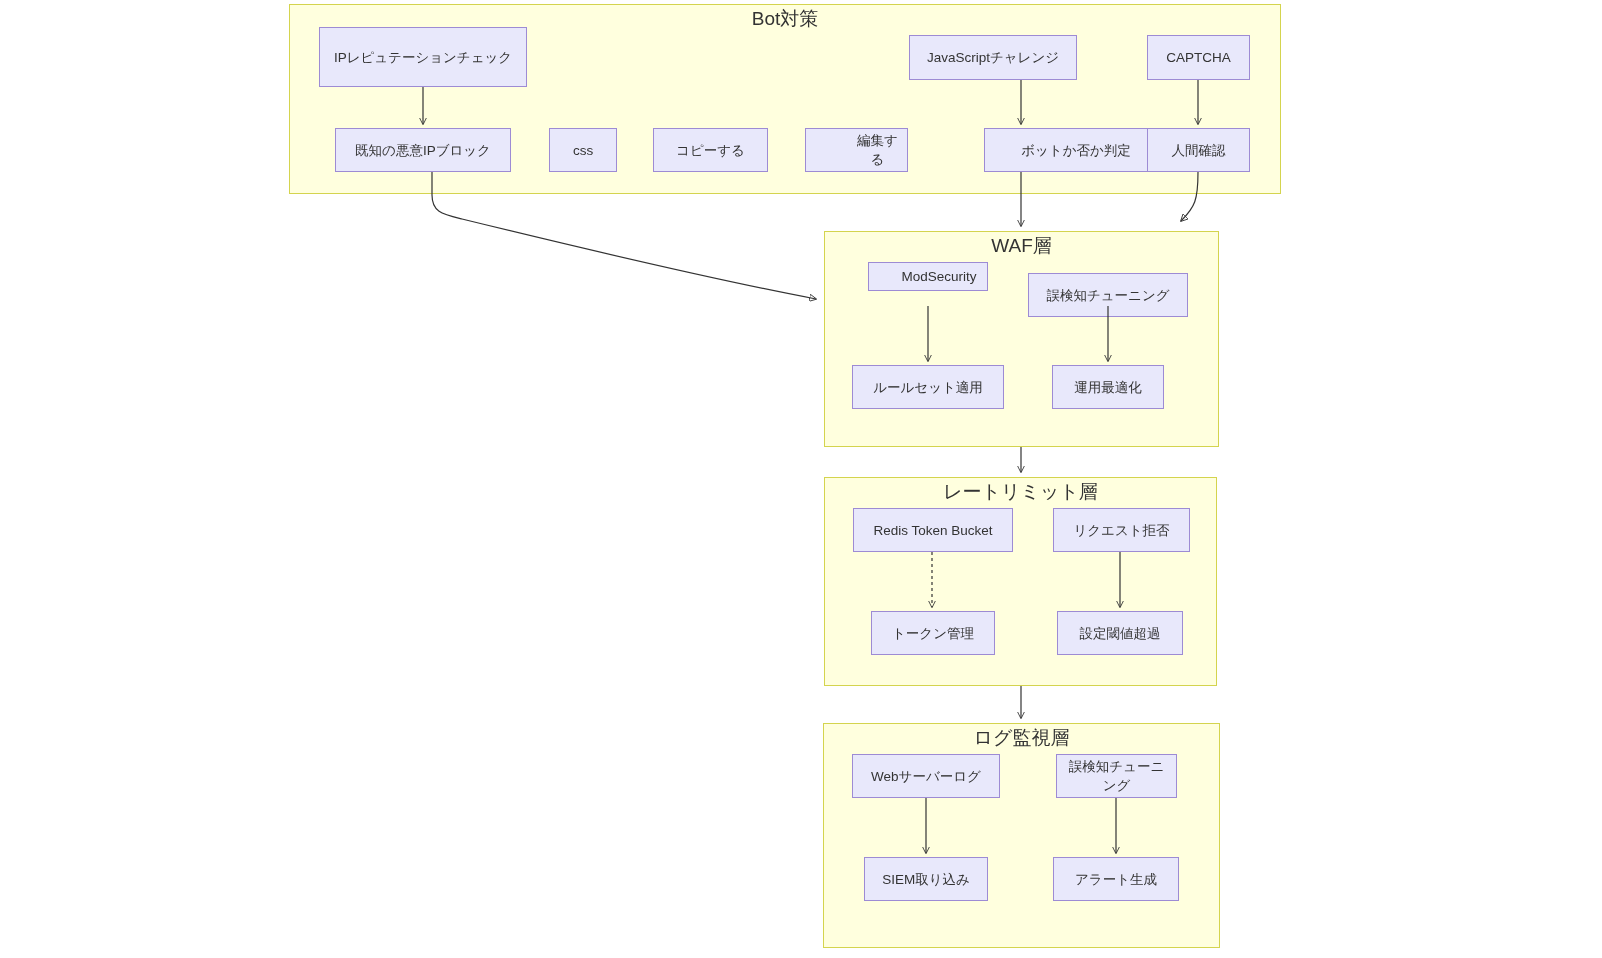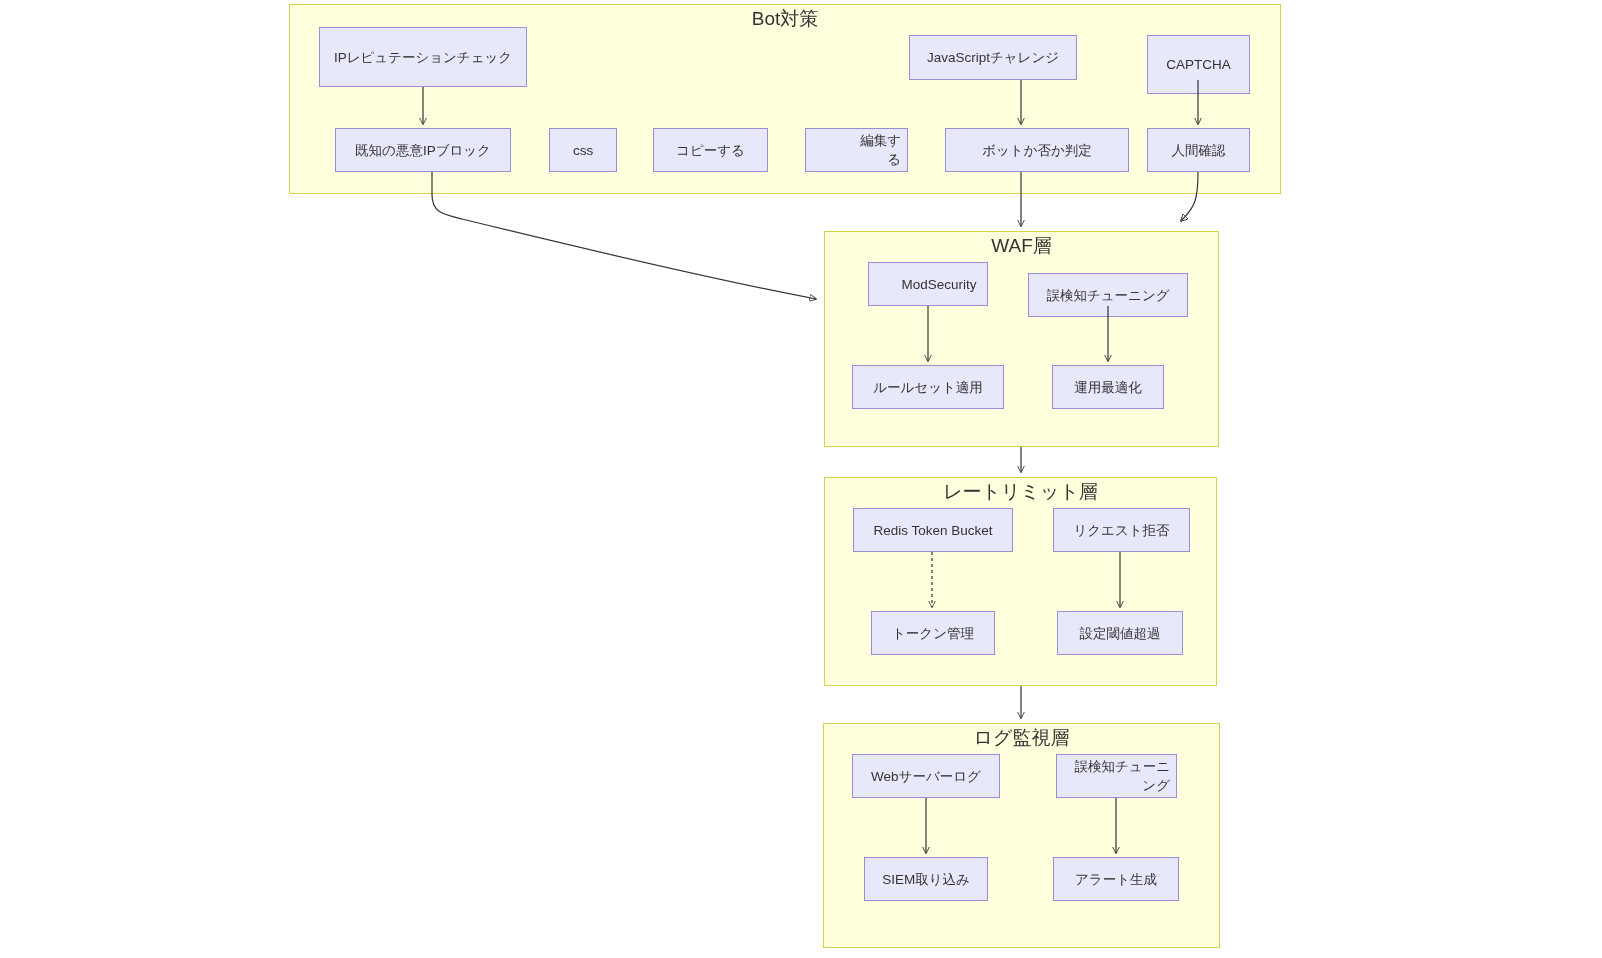--- a/index.html
+++ b/index.html
@@ -32,7 +32,7 @@
     display:flex;
     align-items:center;
     justify-content:center;
-    text-align:right;
+    text-align:center;
     font-size:13.5px;
     color:#333333;
     line-height:19px;

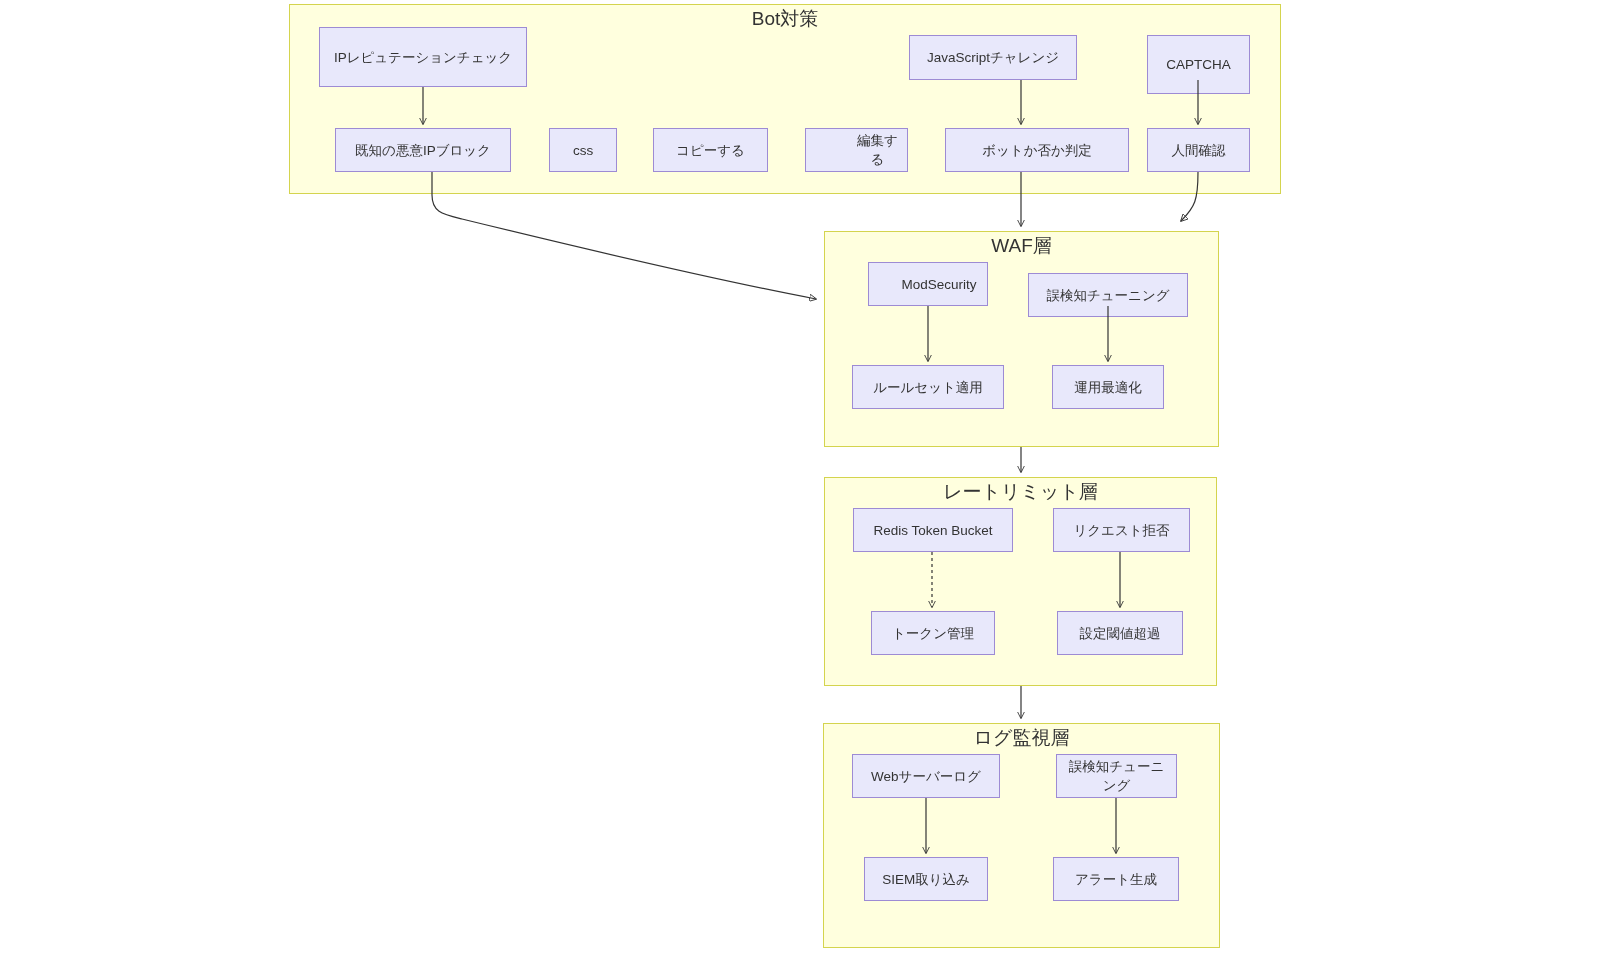--- a/index.html
+++ b/index.html
@@ -90,7 +90,7 @@
     <span>ボットか否か判定</span>
   </div>
 
-  <div class="node" style="left:1147px;top:35px;width:103px;height:59px;">
+  <div class="node" style="left:1147px;top:35px;width:103px;height:45px;">
     <span>CAPTCHA</span>
   </div>
 

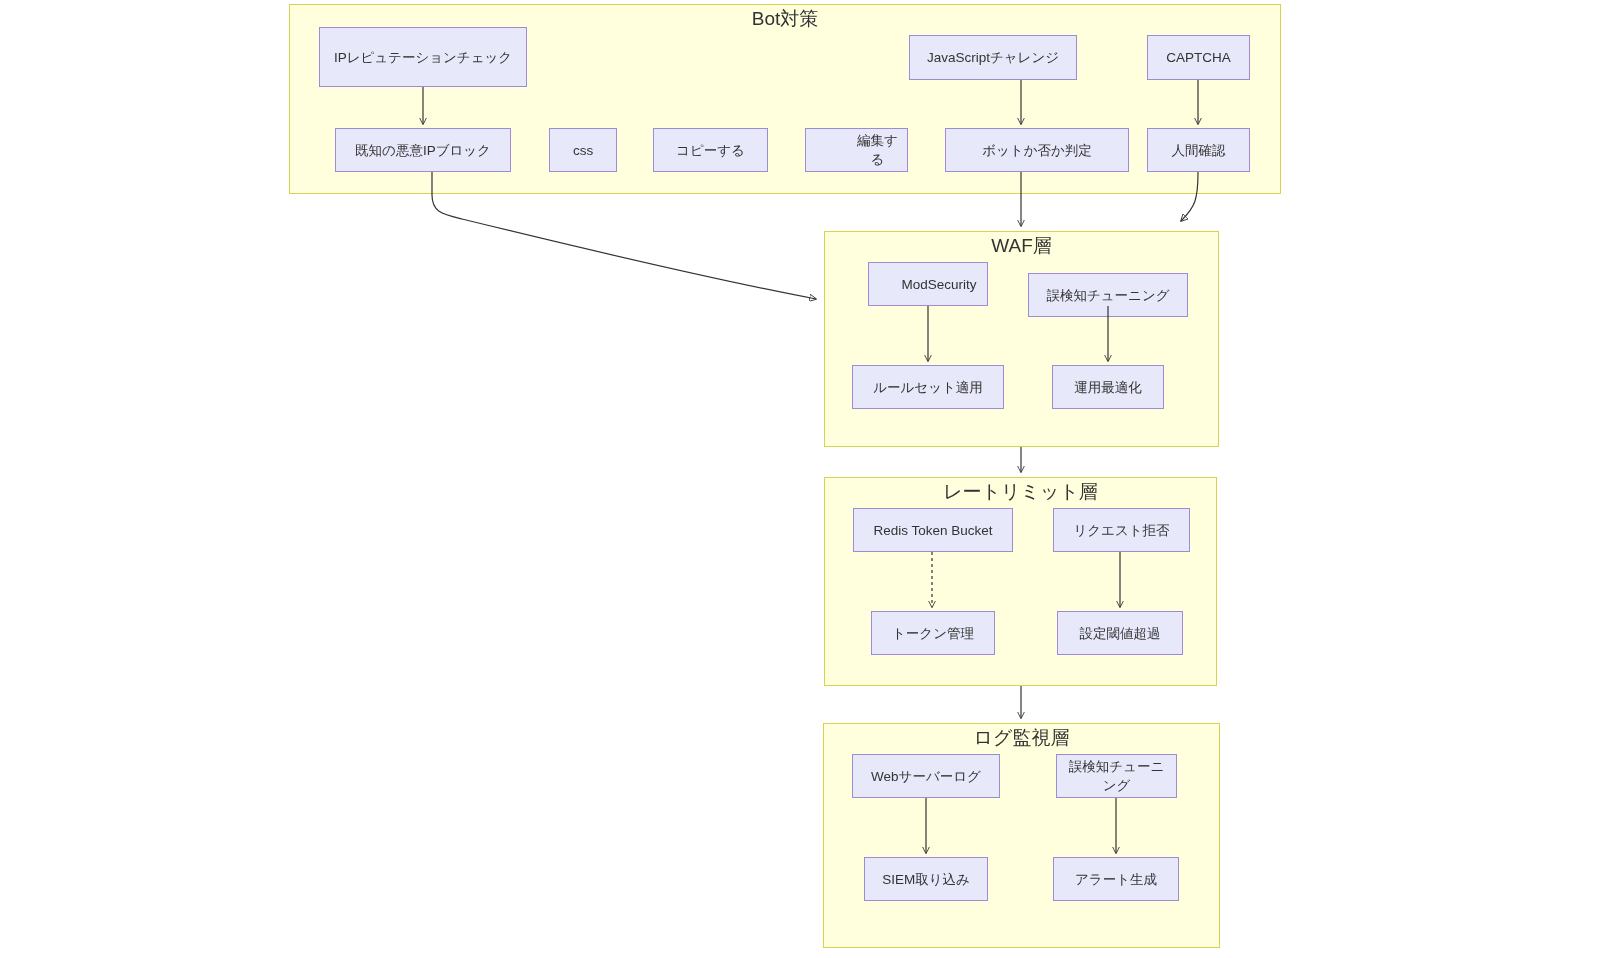--- a/index.html
+++ b/index.html
@@ -86,7 +86,7 @@
     <span>JavaScriptチャレンジ</span>
   </div>
 
-  <div class="node" style="left:945px;top:128px;width:184px;height:44px;">
+  <div class="node" style="left:984px;top:128px;width:184px;height:44px;">
     <span>ボットか否か判定</span>
   </div>
 

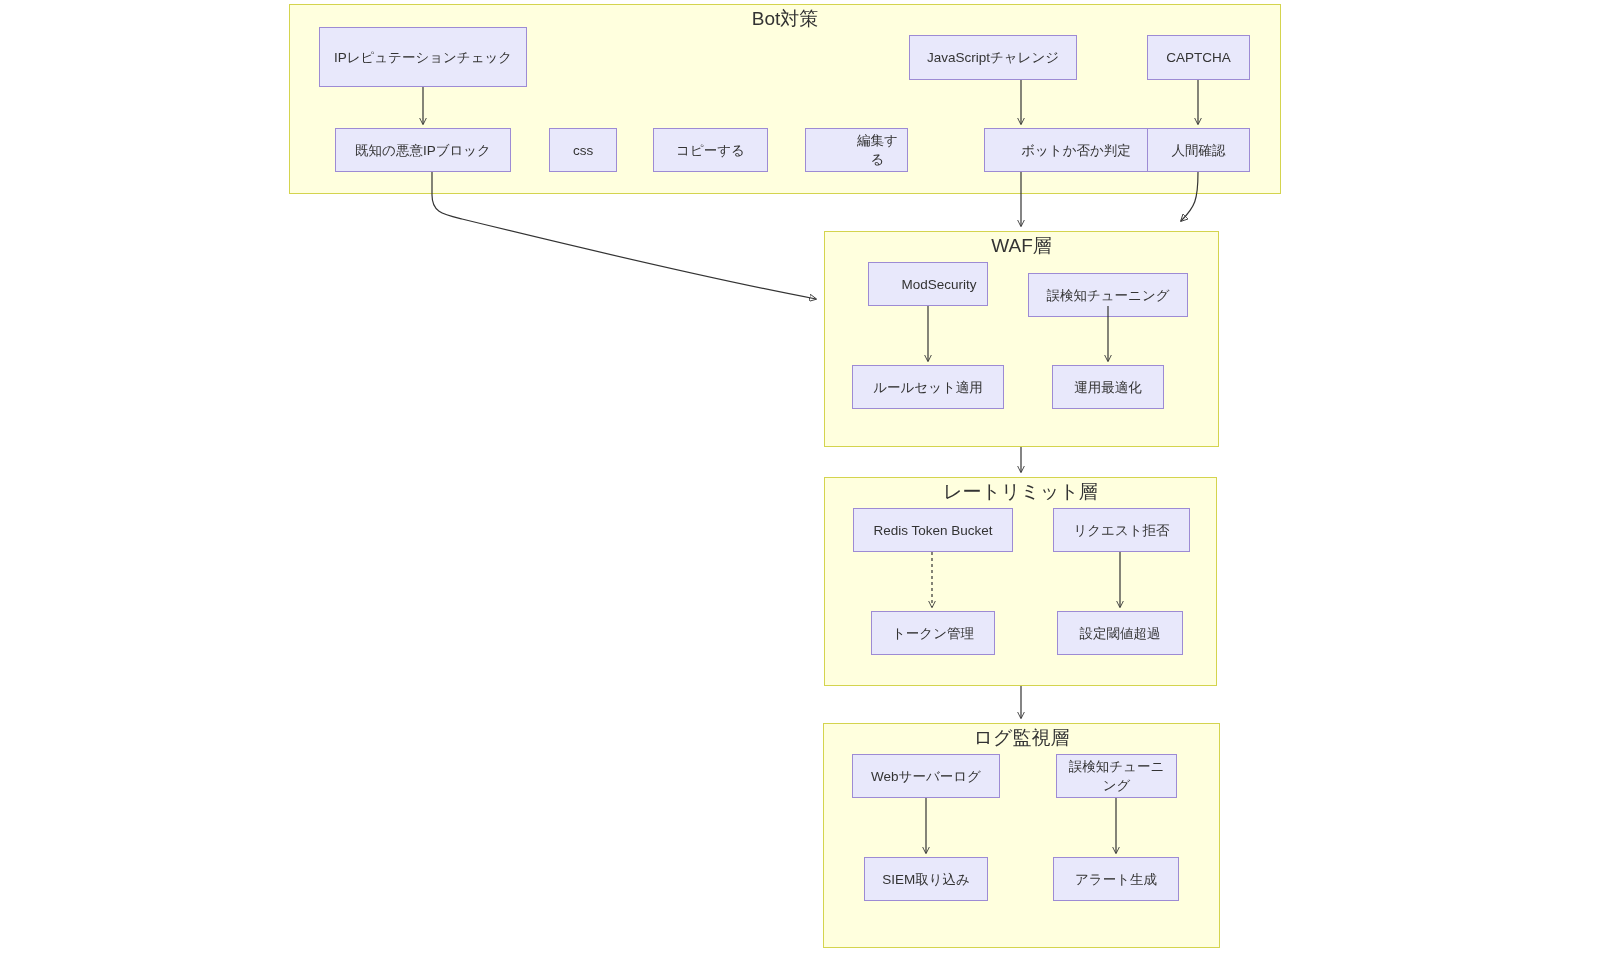--- a/index.html
+++ b/index.html
@@ -102,7 +102,7 @@
     <div class="cluster-label">WAF層</div>
   </div>
 
-  <div class="node" style="left:868px;top:262px;width:120px;height:44px;padding-left:28px;">
+  <div class="node" style="left:868px;top:262px;width:120px;height:29px;padding-left:28px;">
     <span>ModSecurity</span>
   </div>
 

